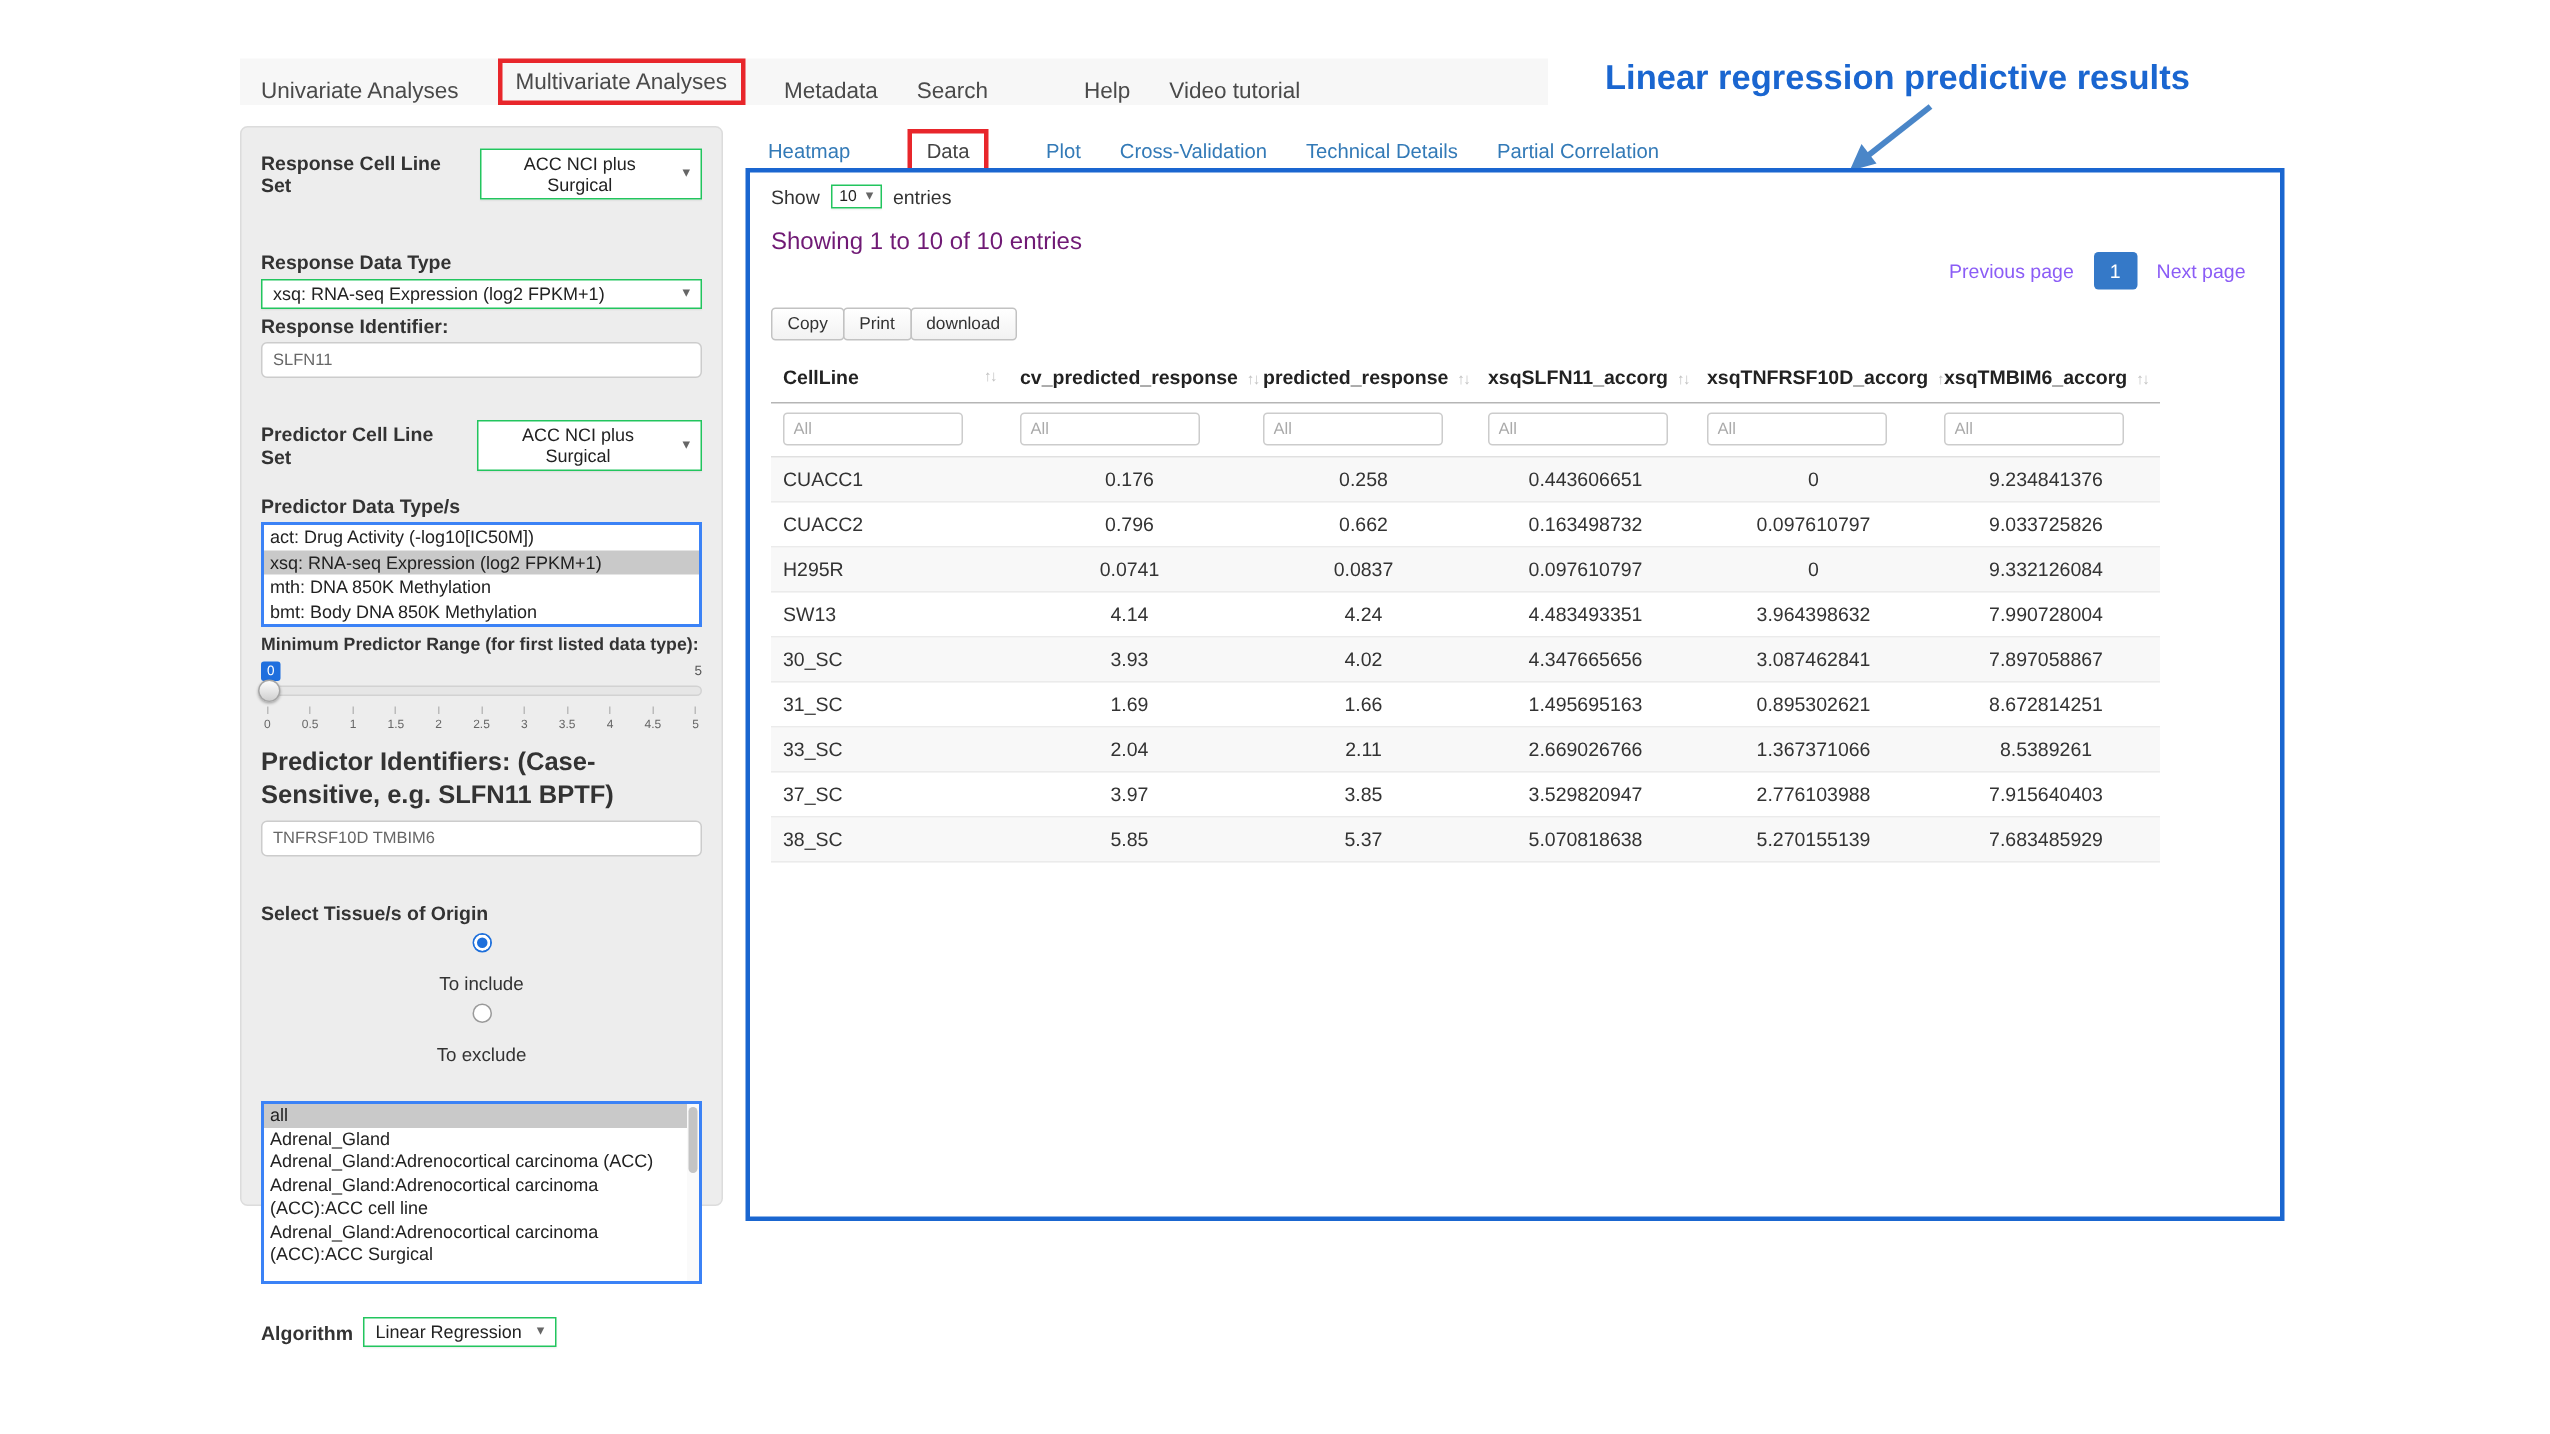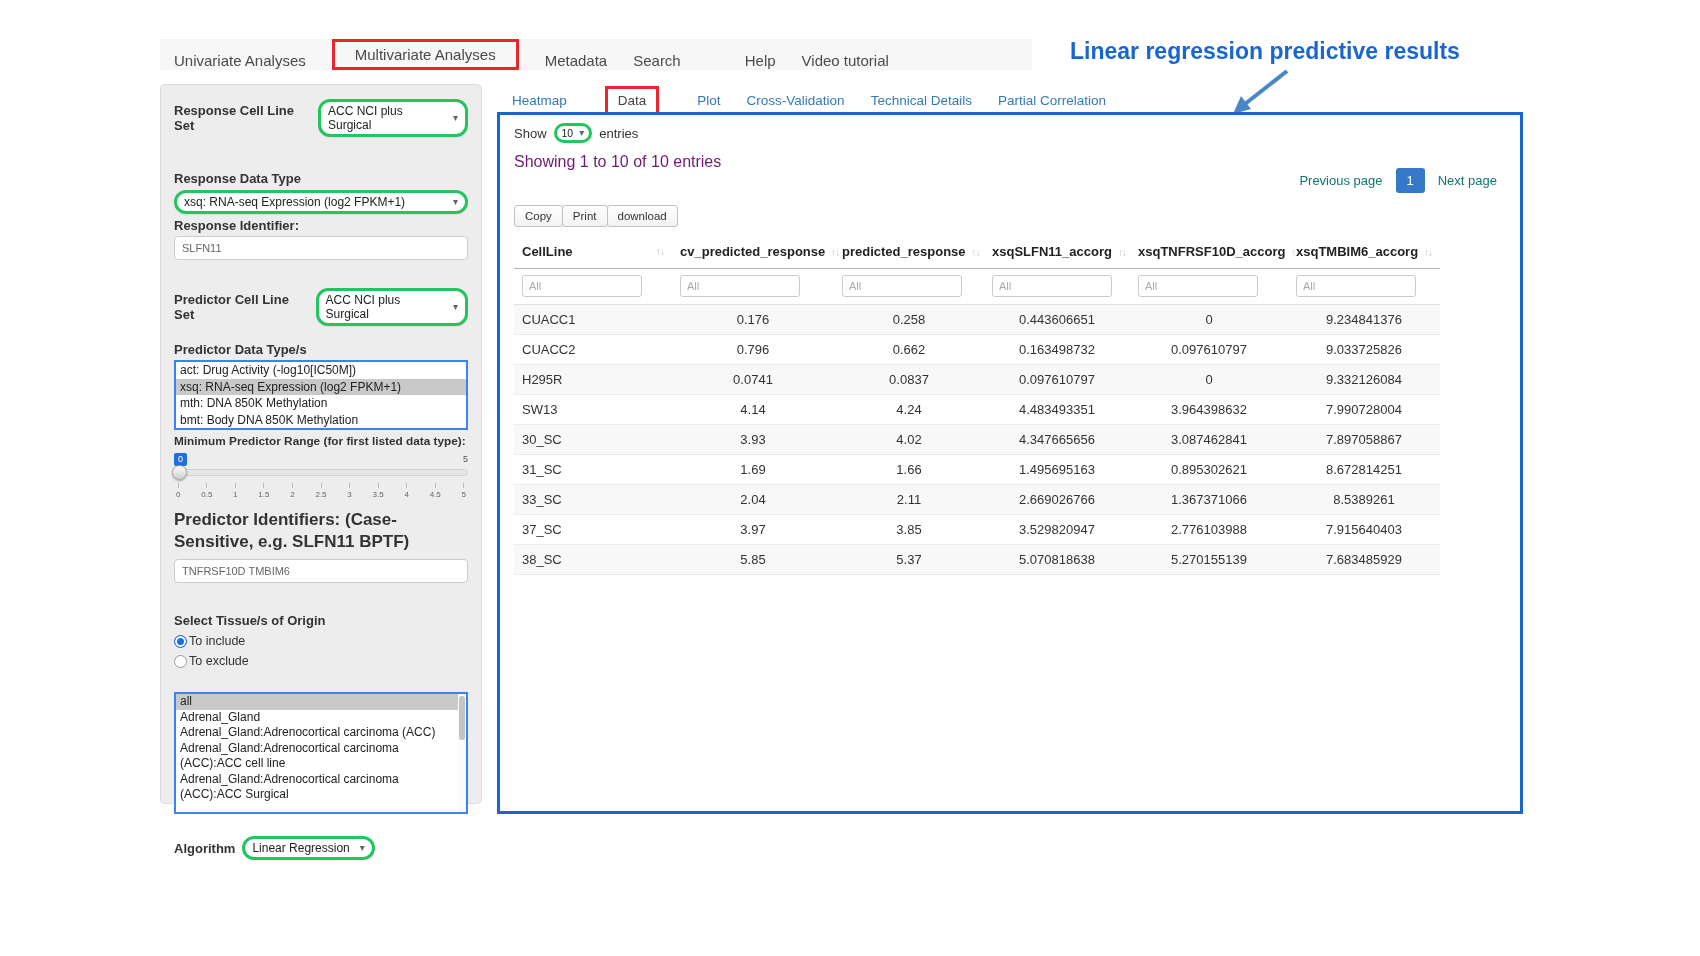--- a/index.html
+++ b/index.html
@@ -11,7 +11,7 @@
             background:#f7f7f7; display:flex; align-items:center; gap:26px;
             padding-left:14px; font-size:15px; color:#4a4a4a; }
   .nav-item { cursor:pointer; white-space:nowrap;margin-top:12px; }
-  .nav-item.boxed { border:3px solid #e8262b; padding:4px 20px; margin:-4px 0; }
+  .nav-item.boxed { border:3px solid #e8262b; padding:4px 9px; margin:-4px 0; }
   .topnav [data-name="nav-item-help"] { margin-left:38px; }
 
   

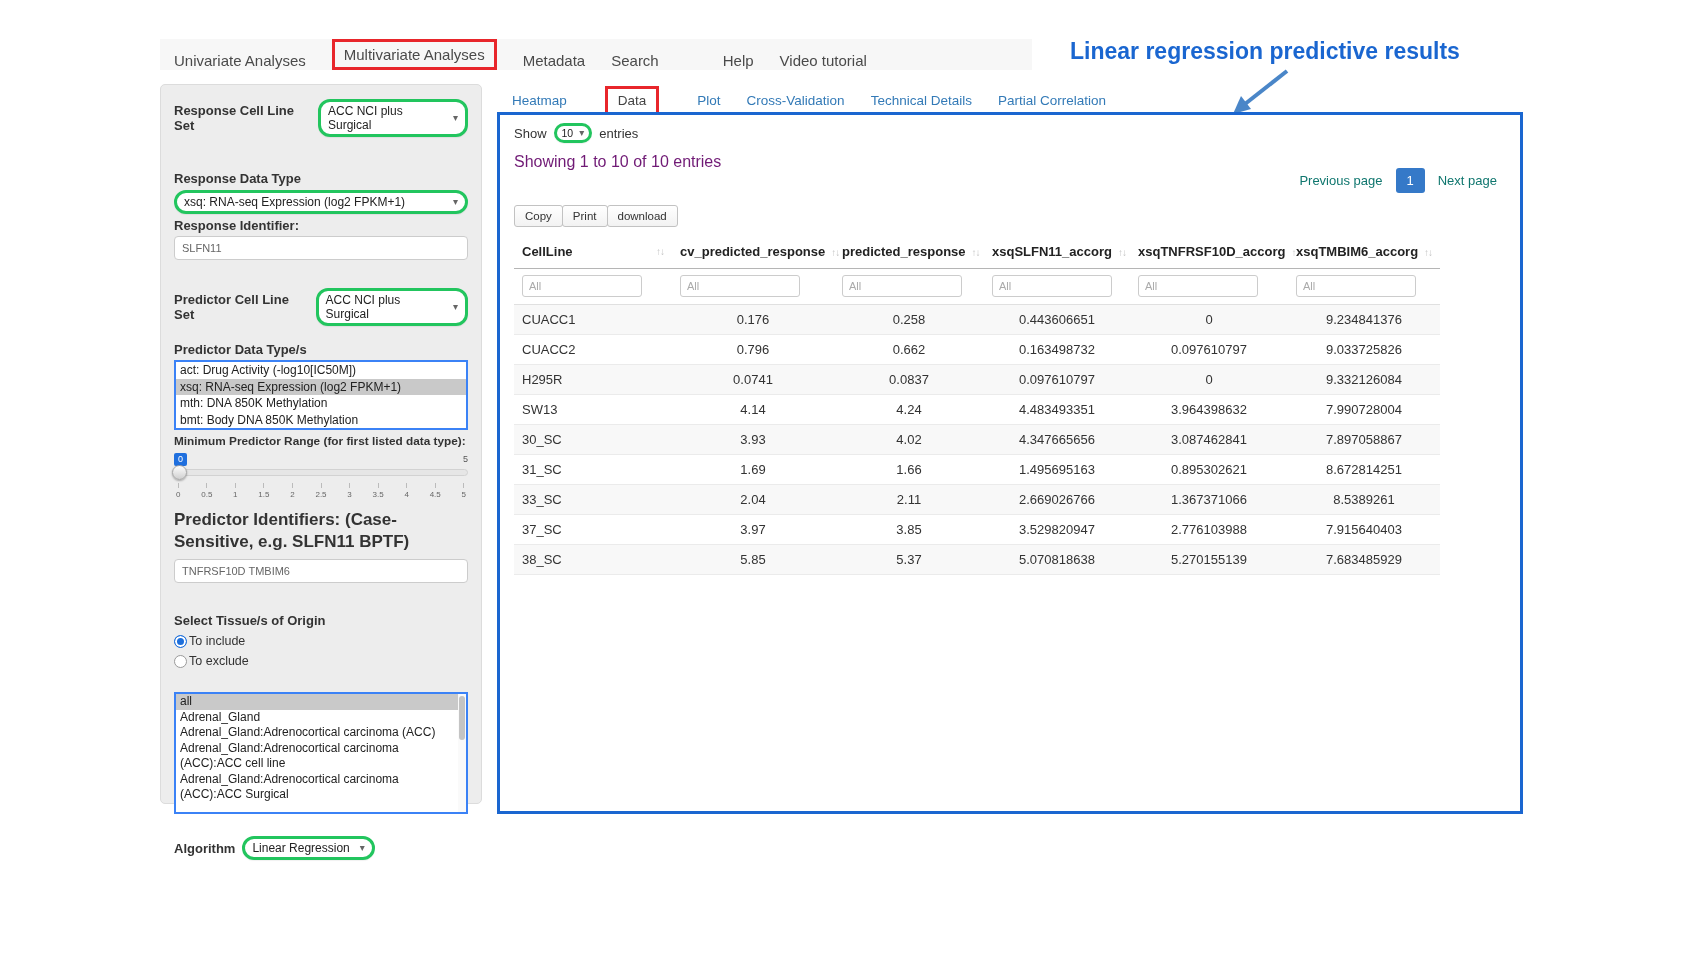--- a/index.html
+++ b/index.html
@@ -29,8 +29,8 @@
   .inline-row { display:flex; align-items:center; gap:7px; }
 
   .select { display:inline-flex; align-items:center; gap:10px; background:#fff;
-            border:3px solid #22c55e; border-radius:12px; padding:2px 7px;
-            font-size:12px; color:#222; cursor:pointer; box-shadow:0 1px 1px rgba(0,0,0,.06); }
+            border:1px solid #22c55e; border-radius:0; padding:2px 7px;
+            font-size:12px; color:#222; cursor:pointer; box-shadow:0 1px 1px rgba(0,0,0,.06);text-align:center; }
   .select .chev { font-size:10px; color:#666; line-height:1; }
   .select.full { width:100%; justify-content:space-between; }
   .select.small { padding:1px 5px; font-size:10.5px; gap:6px; }

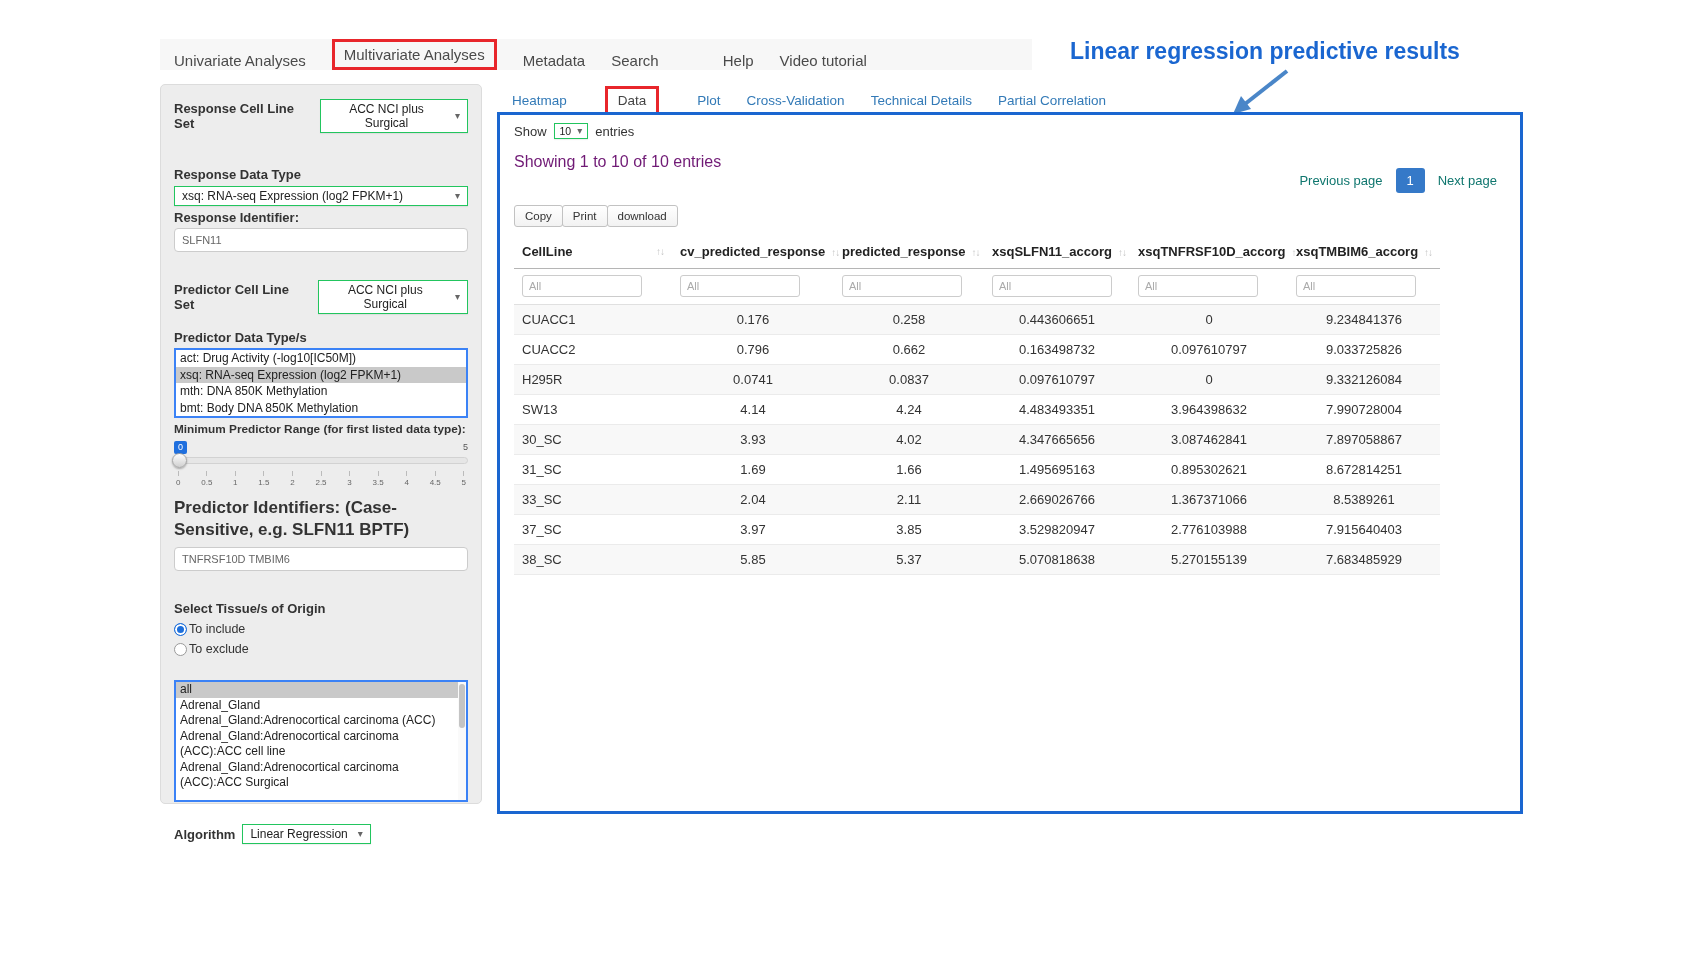--- a/index.html
+++ b/index.html
@@ -86,7 +86,7 @@
               font-size:13px; color:#333; }
   .dt-info { position:absolute; left:14px; top:38px; font-size:16px; color:#701a75; }
   .pagination { position:absolute; right:14px; top:52px; display:flex; align-items:center; gap:4px; }
-  .page-btn { color:#0f766e; font-size:13px; padding:6px 9px; cursor:pointer; white-space:nowrap; }
+  .page-btn { color:#8b5cf6; font-size:13px; padding:6px 9px; cursor:pointer; white-space:nowrap; }
   .page-num { background:#3579c8; color:#fff; font-size:13px; padding:5px 11px; border-radius:3px;
               cursor:pointer; }
   .dt-buttons { position:absolute; left:14px; top:90px; display:flex; }

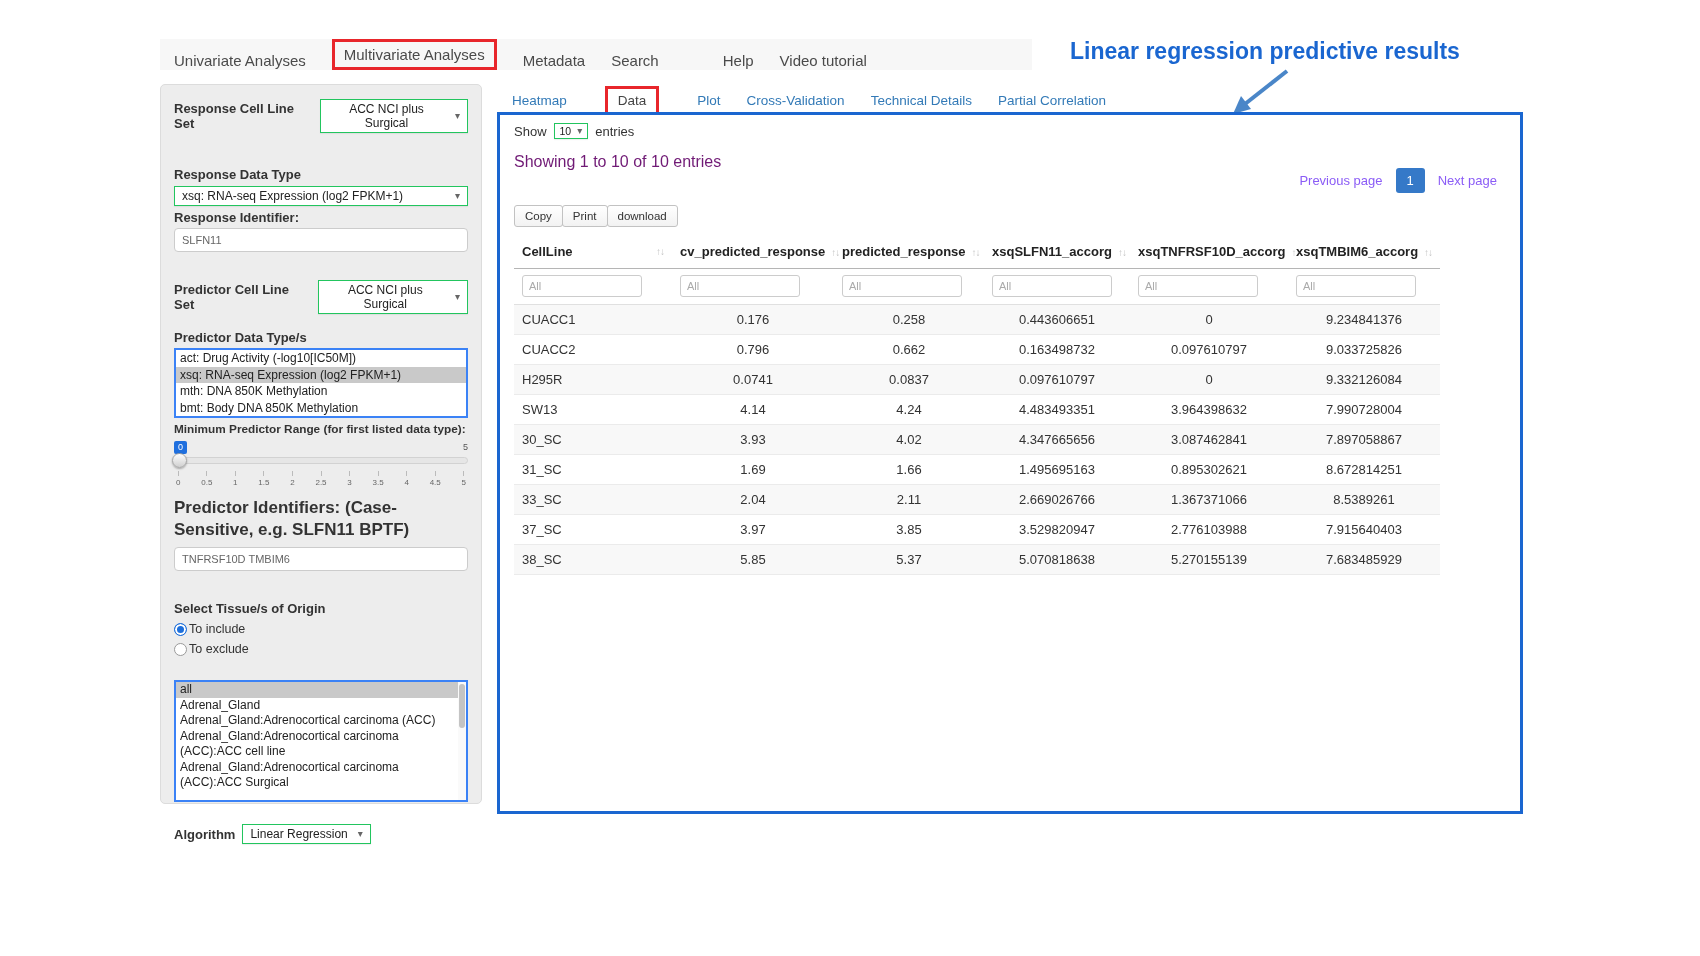--- a/index.html
+++ b/index.html
@@ -65,7 +65,7 @@
   .tick-mark { width:1px; height:5px; background:#bbb; }
   .tick-lbl { font-size:8px; color:#666; }
 
-  .radio-row { display:flex; align-items:center; gap:2px; font-size:12.5px; margin-bottom:6px; }
+  .radio-row { display:flex; align-items:center; gap:14px; font-size:12.5px; margin-bottom:6px;flex-direction:column; }
   .radio { width:13px; height:13px; border-radius:50%; border:1px solid #9a9a9a; background:#fff;
            flex:0 0 13px; cursor:pointer; }
   .radio.checked { border-color:#1d6fdb; background:#1d6fdb; box-shadow:inset 0 0 0 2px #fff; }

